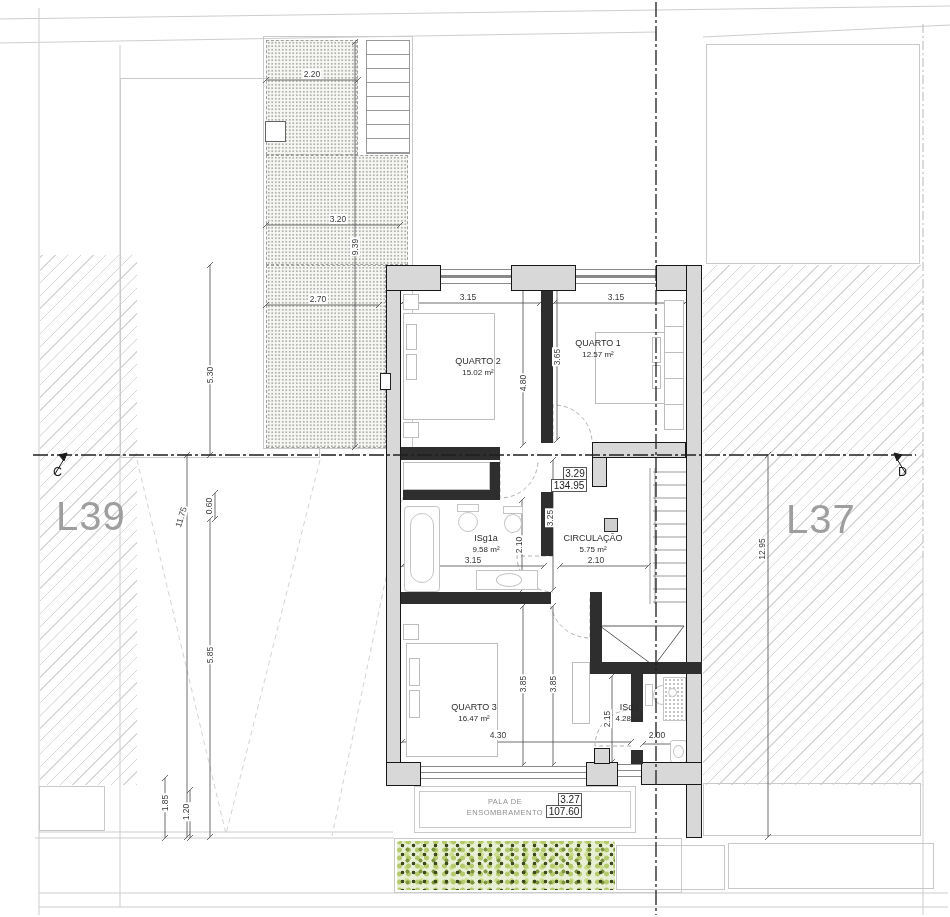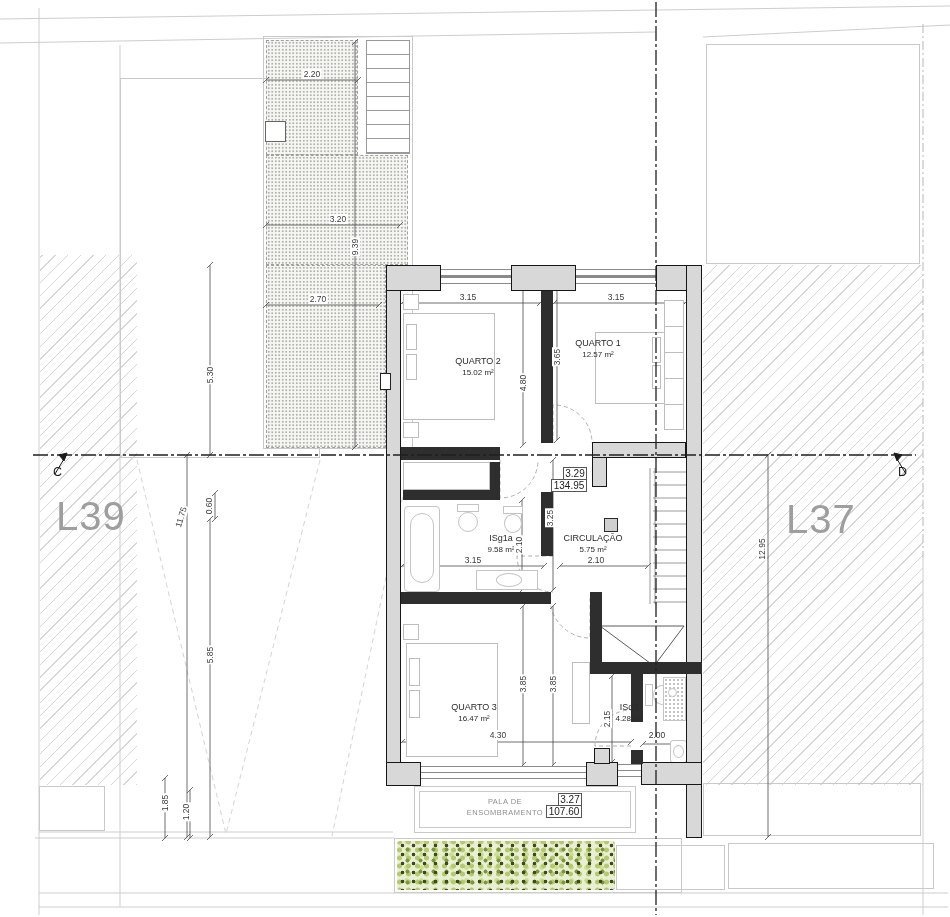--- a/index.html
+++ b/index.html
@@ -237,7 +237,7 @@
     <div>QUARTO 1</div>
     <div class="area">12.57 m²</div>
   </div>
-  <div class="room-label" style="left:501px;top:533px;">
+  <div class="room-label" style="left:486px;top:533px;">
     <div>ISg1a</div>
     <div class="area">9.58 m²</div>
   </div>

